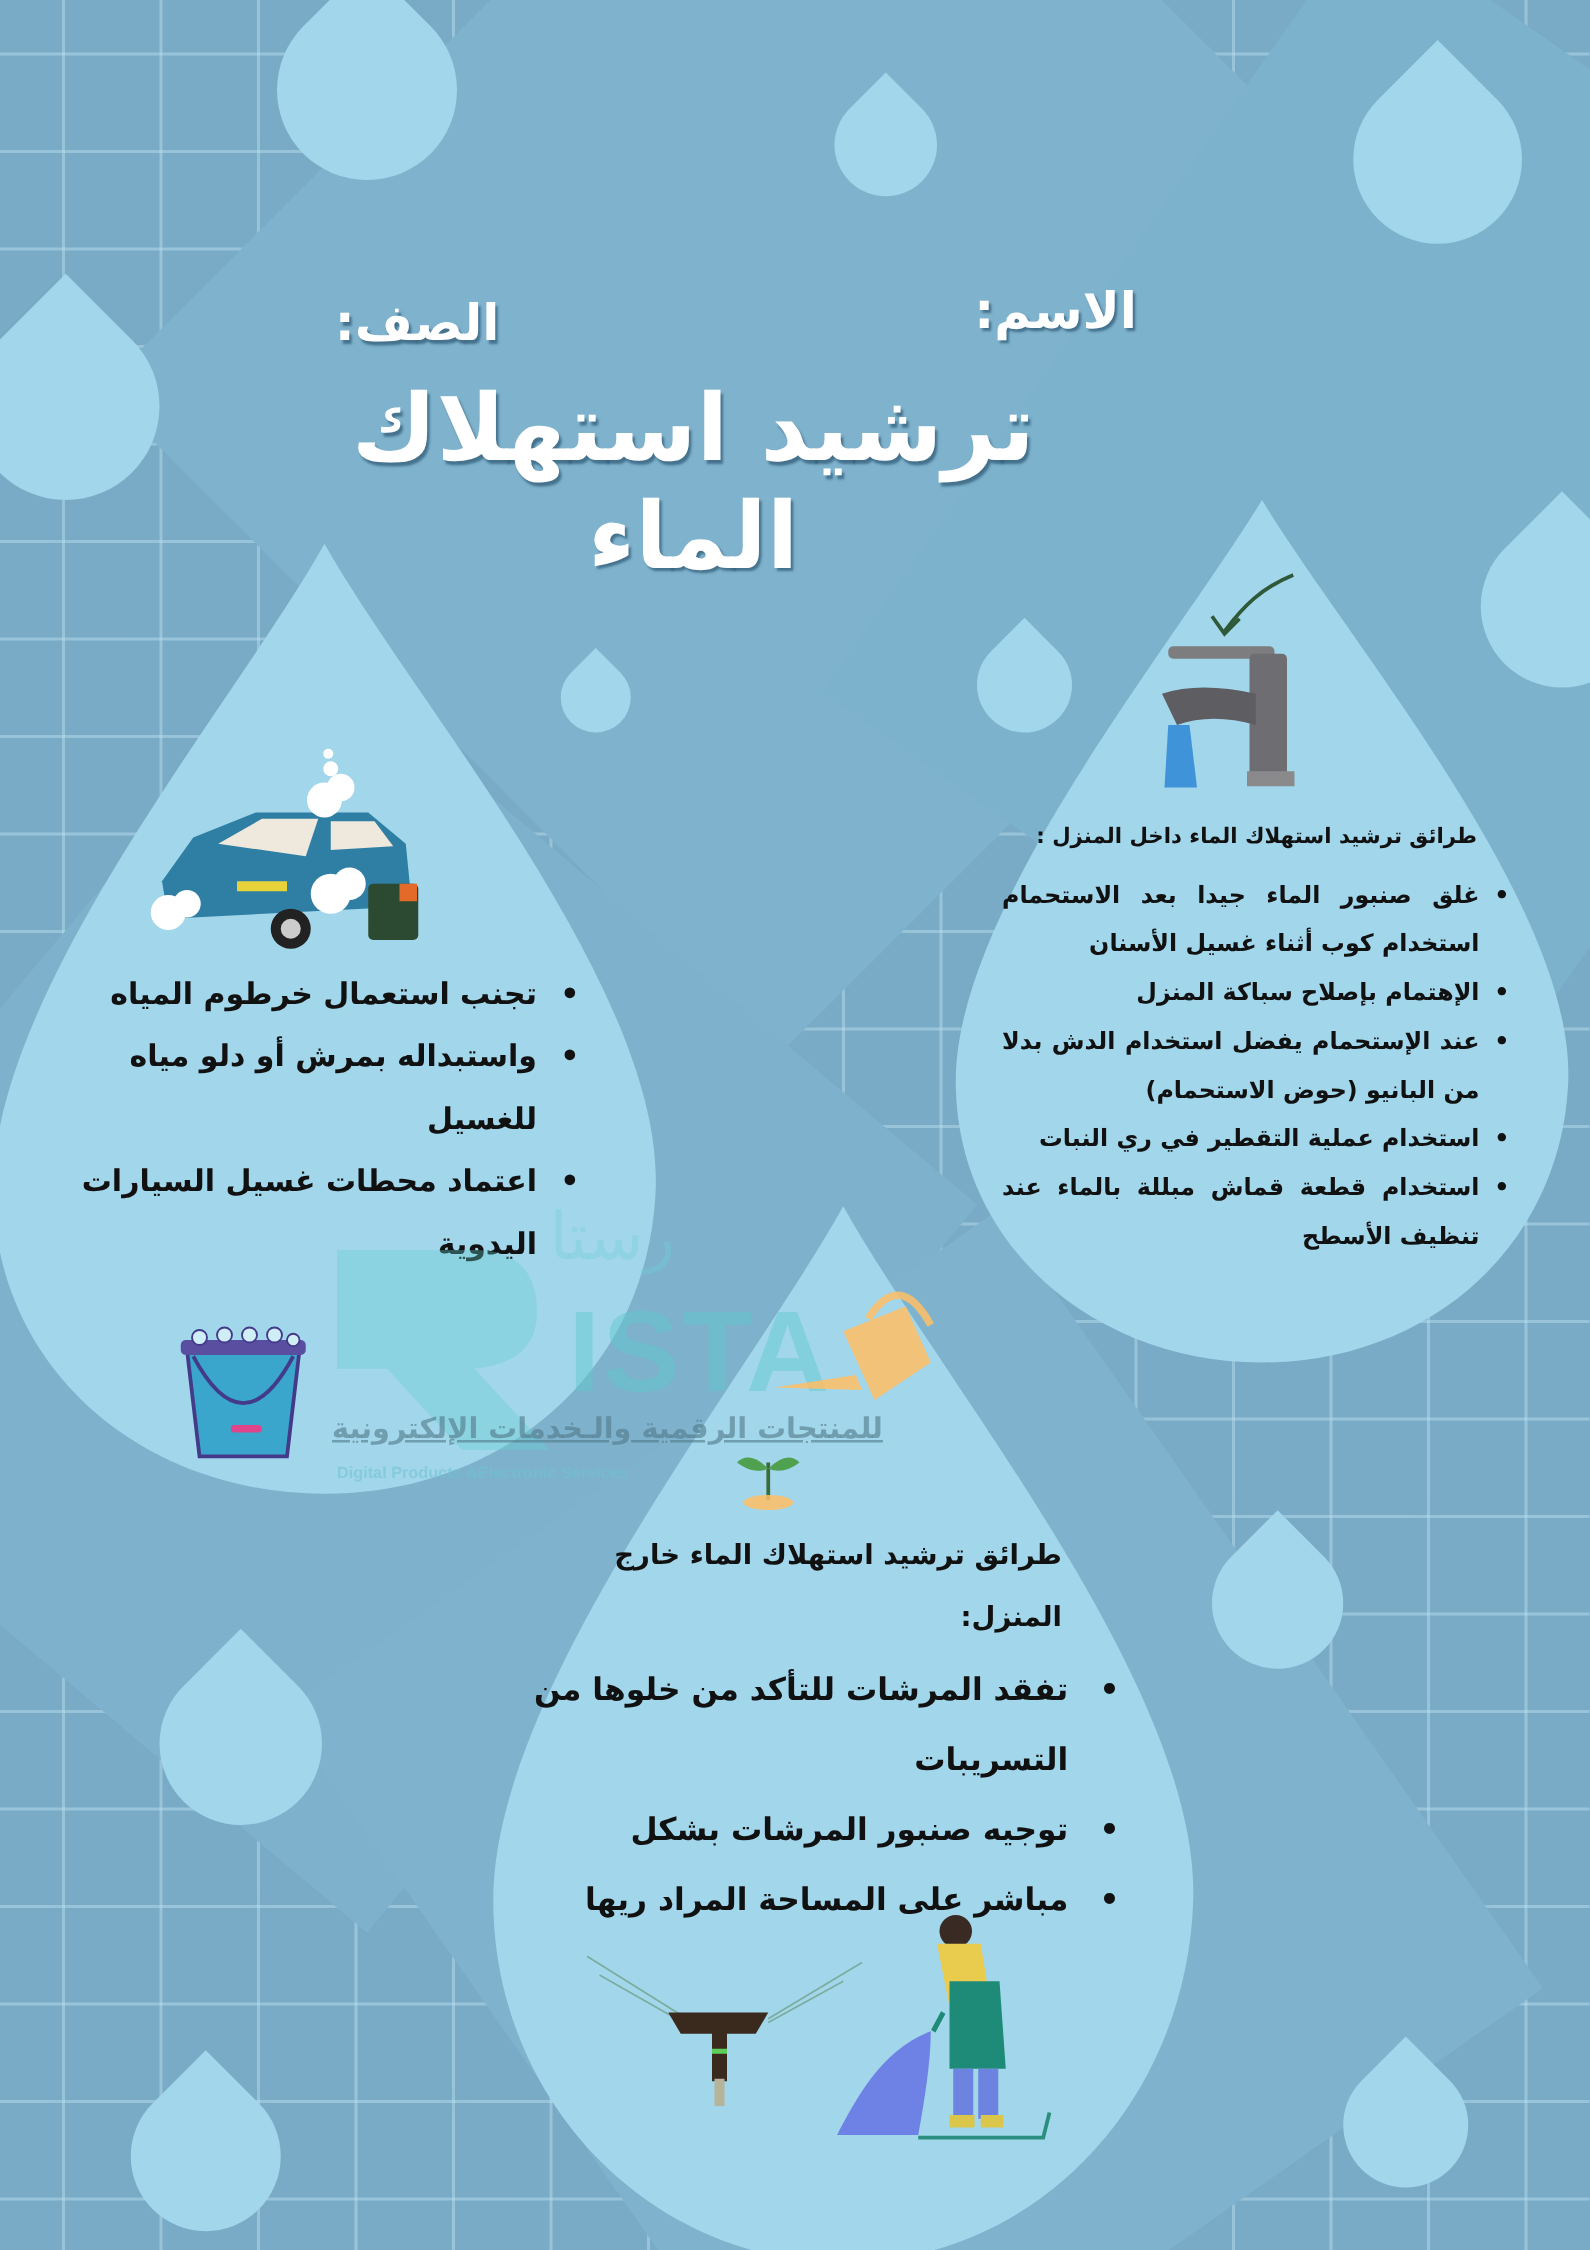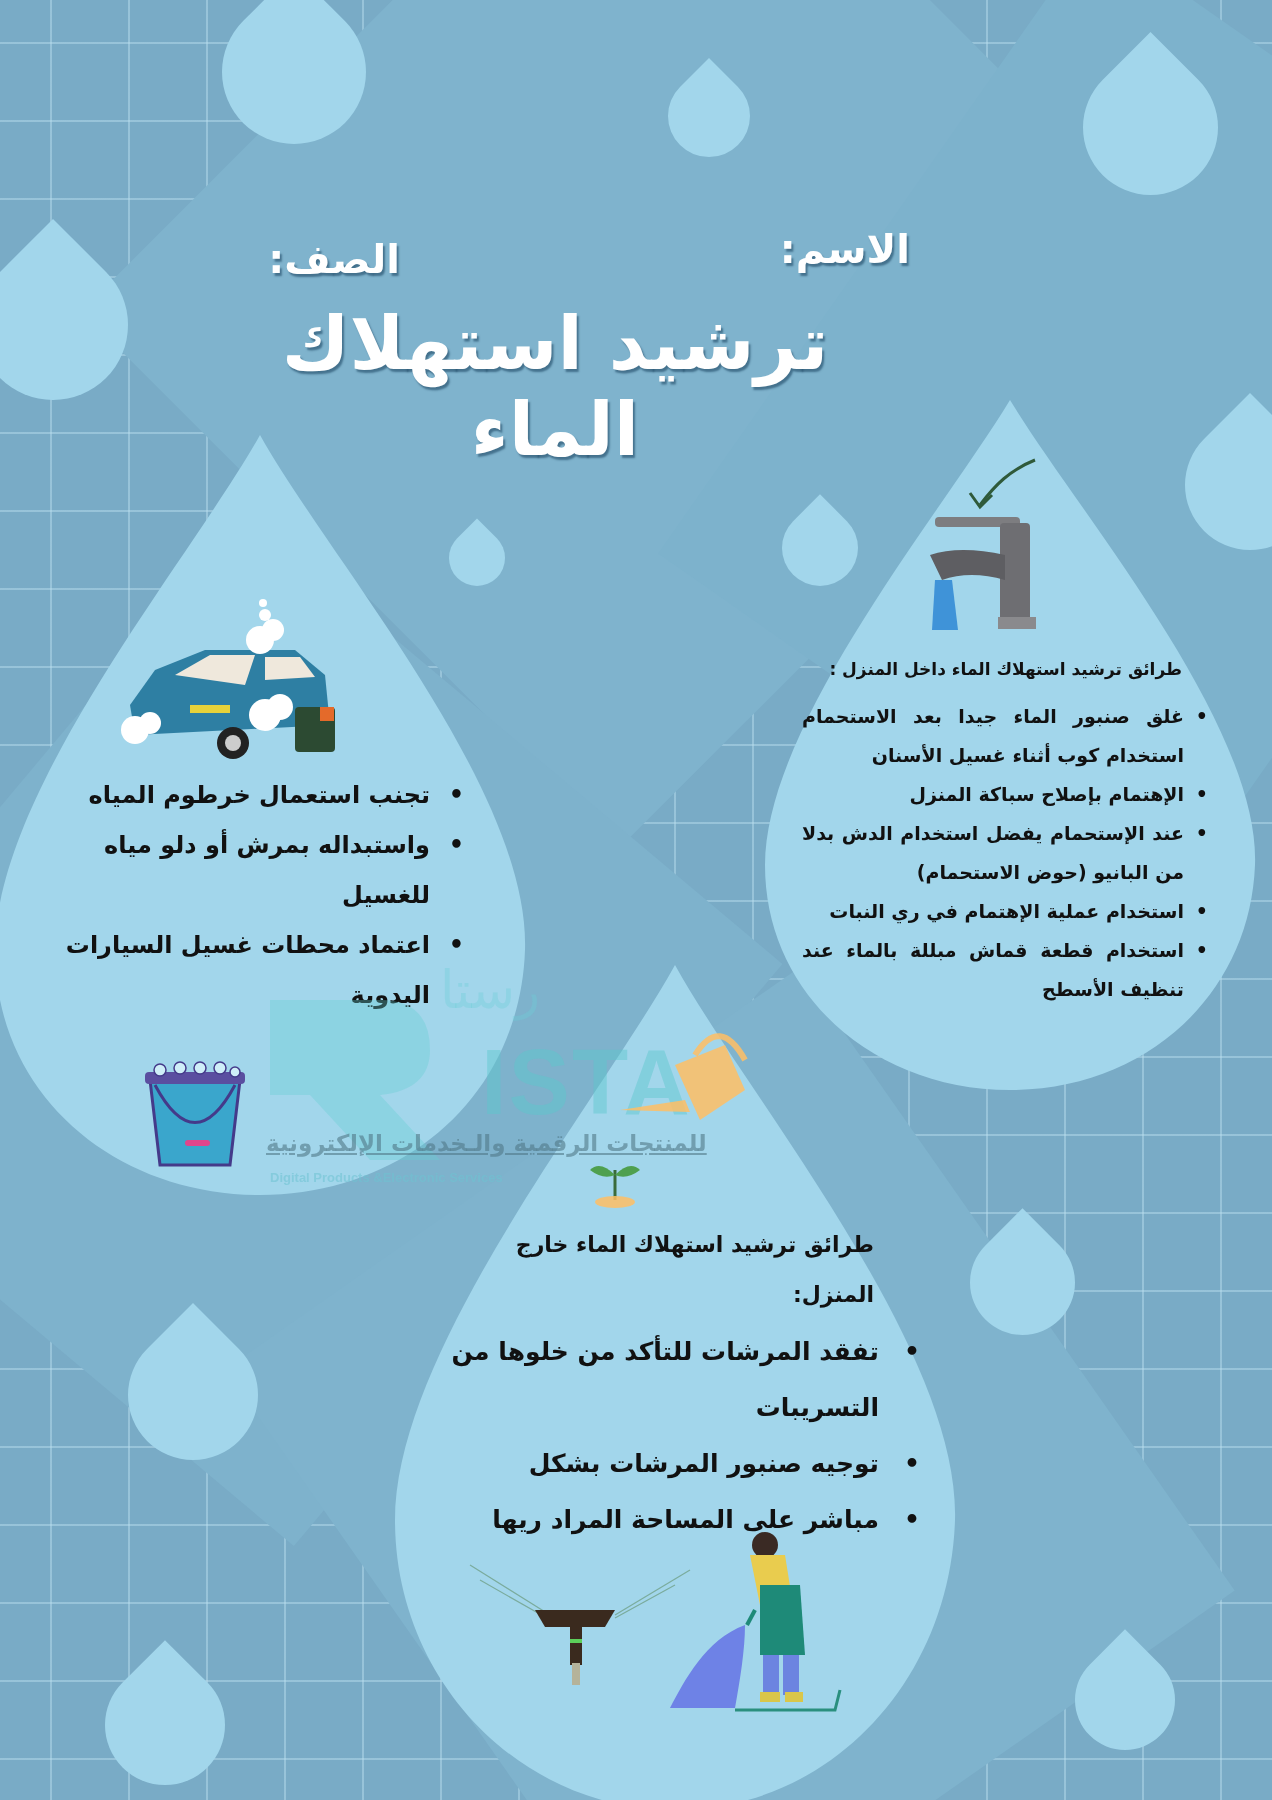--- a/index.html
+++ b/index.html
@@ -196,7 +196,7 @@
     <li>غلق صنبور الماء جيدا بعد الاستحمام استخدام كوب أثناء غسيل الأسنان</li>
     <li>الإهتمام بإصلاح سباكة المنزل</li>
     <li>عند الإستحمام يفضل استخدام الدش بدلا من البانيو (حوض الاستحمام)</li>
-    <li>استخدام عملية الإهتمام في ري النبات</li>
+    <li>استخدام عملية التقطير في ري النبات</li>
     <li>استخدام قطعة قماش مبللة بالماء عند تنظيف الأسطح</li>
   </ul>
 </div>

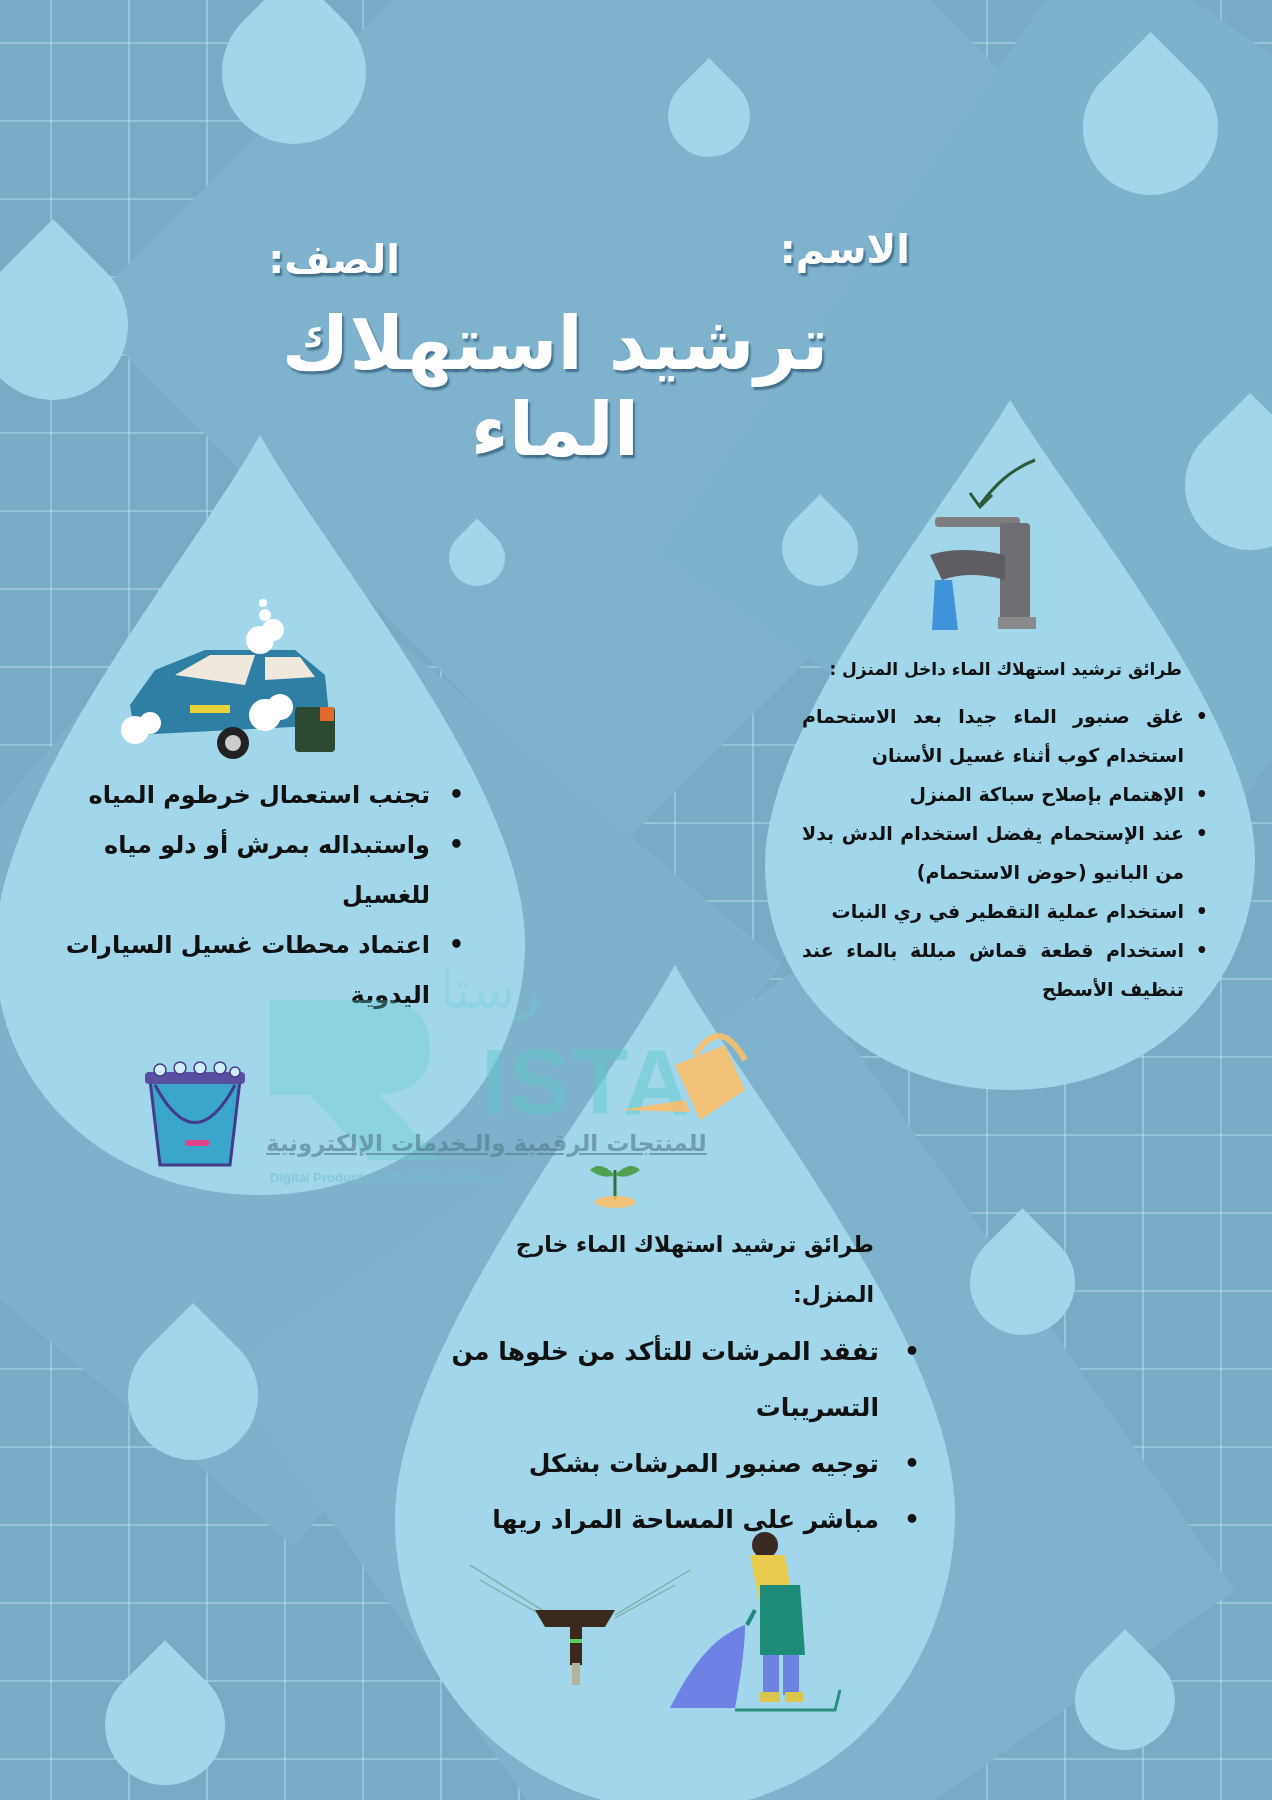--- a/index.html
+++ b/index.html
@@ -61,7 +61,7 @@
   .bottom-block li { padding-right: 45px; }
 
   .watermark { position: absolute; left: 250px; top: 960px; width: 520px; height: 250px; pointer-events: none; }
-  .wm-latin { position: absolute; left: 205px; top: 70px; font-size: 92px; font-weight: bold; color: rgba(90,200,205,0.45); font-family: "Liberation Sans", sans-serif; letter-spacing: 2px; margin-left: 26px; }
+  .wm-latin { position: absolute; left: 205px; top: 70px; font-size: 92px; font-weight: bold; color: rgba(90,200,205,0.45); font-family: "Liberation Sans", sans-serif; letter-spacing: 2px; }
   .wm-arabic-top { position: absolute; left: 190px; top: 0px; font-size: 52px; color: rgba(110,205,215,0.35); }
   .wm-ar { position: absolute; left: 16px; top: 170px; font-size: 23px; font-weight: bold; color: rgba(80,120,135,0.6); white-space: nowrap; text-decoration: underline; }
   .wm-en { position: absolute; left: 20px; top: 210px; font-size: 13px; font-weight: bold; color: rgba(110,195,210,0.55); white-space: nowrap; font-family: "Liberation Sans", sans-serif; direction: ltr; }

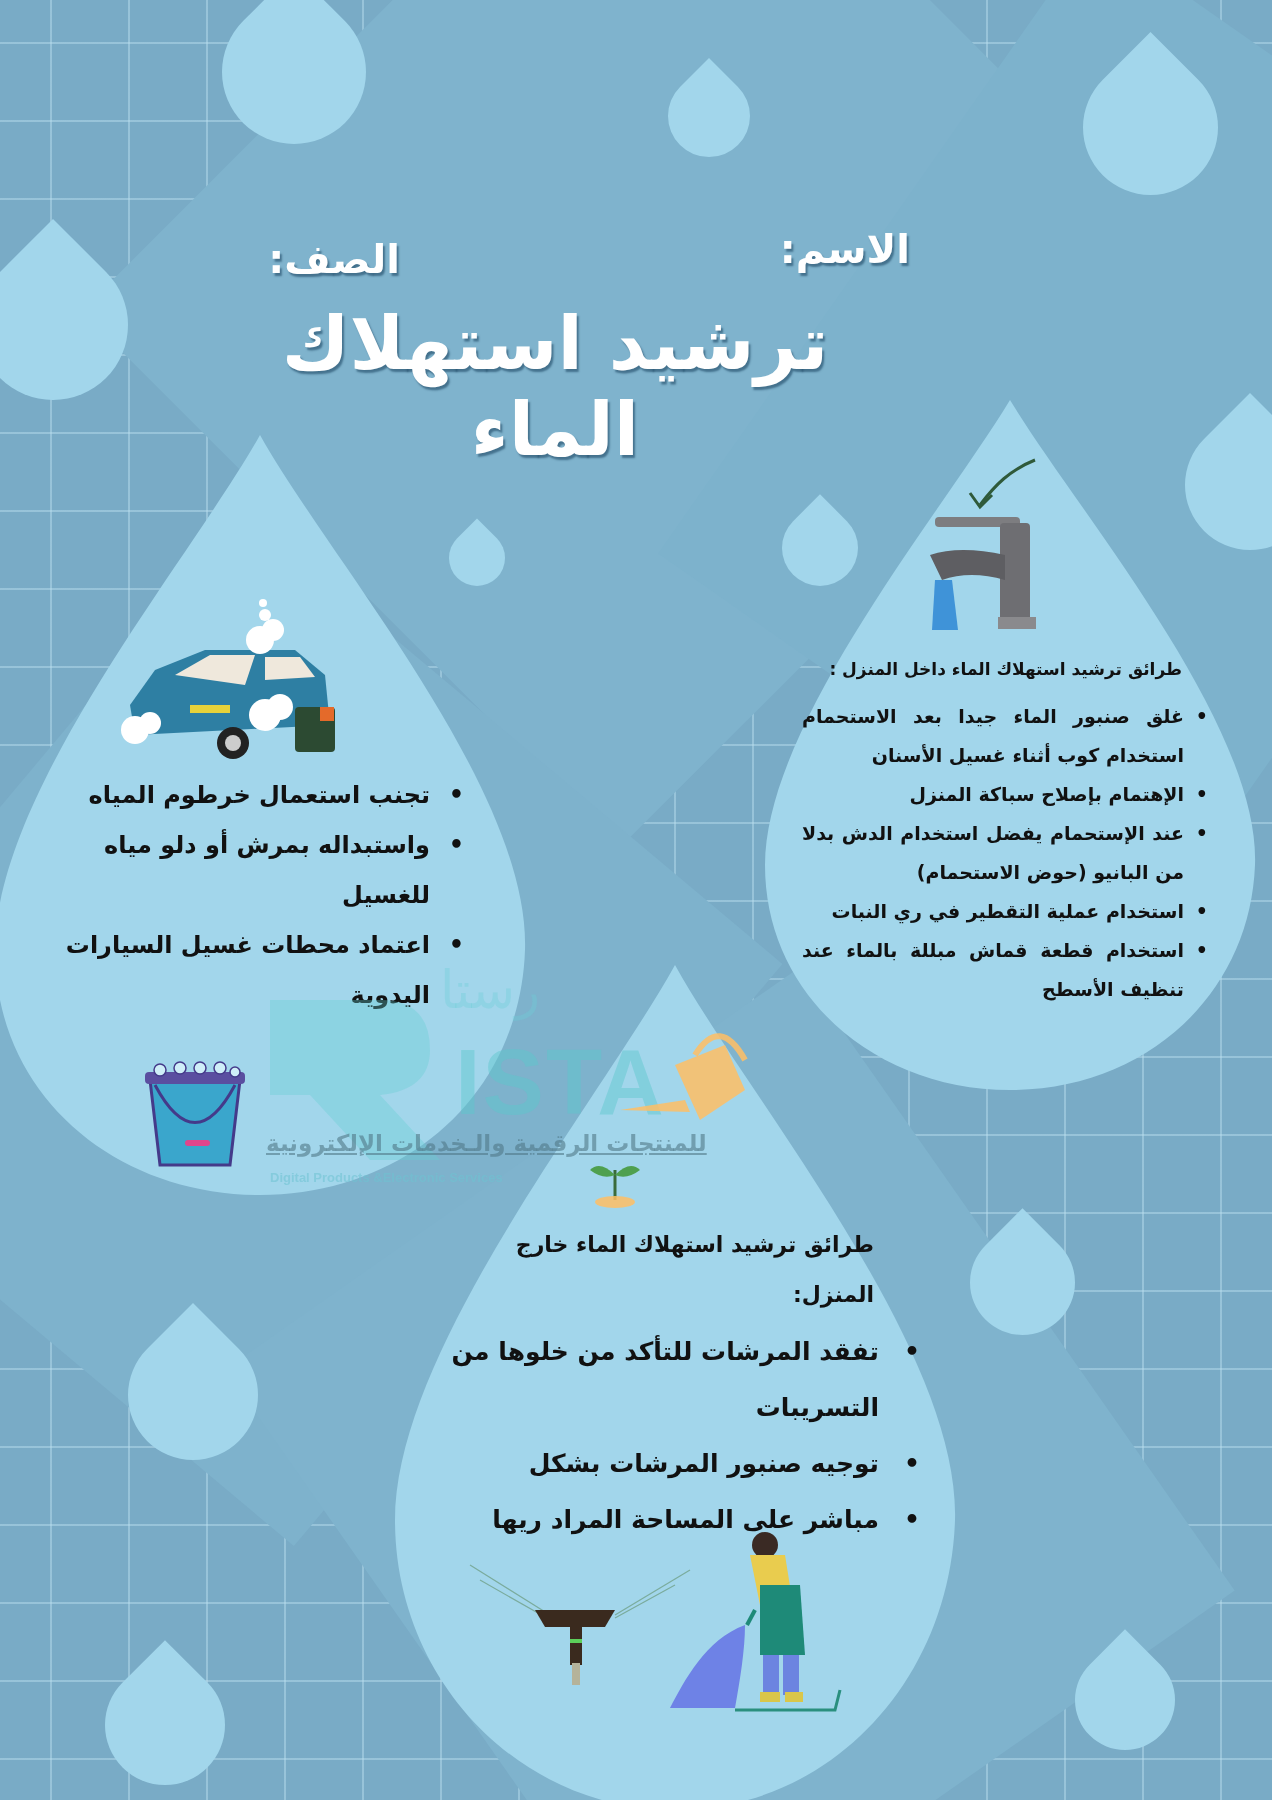--- a/index.html
+++ b/index.html
@@ -56,7 +56,7 @@
   .left-block .heading { font-size: 24px; line-height: 52px; padding-right: 0; margin-bottom: 0; }
   .left-block li { padding-right: 38px; }
 
-  .bottom-block { left: 444px; top: 1220px; width: 480px; font-size: 25px; line-height: 56px; }
+  .bottom-block { left: 420px; top: 1220px; width: 480px; font-size: 25px; line-height: 56px; }
   .bottom-block .heading { font-size: 22px; line-height: 50px; padding-right: 50px; margin-bottom: 4px; }
   .bottom-block li { padding-right: 45px; }
 

